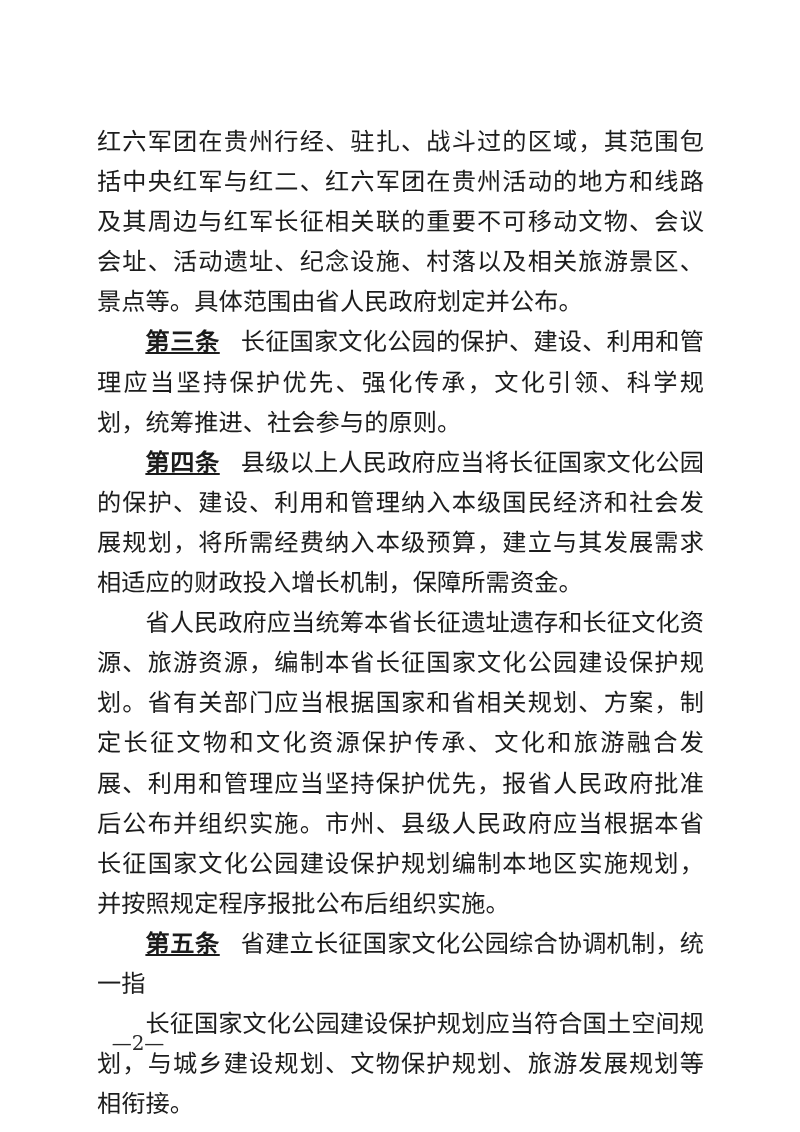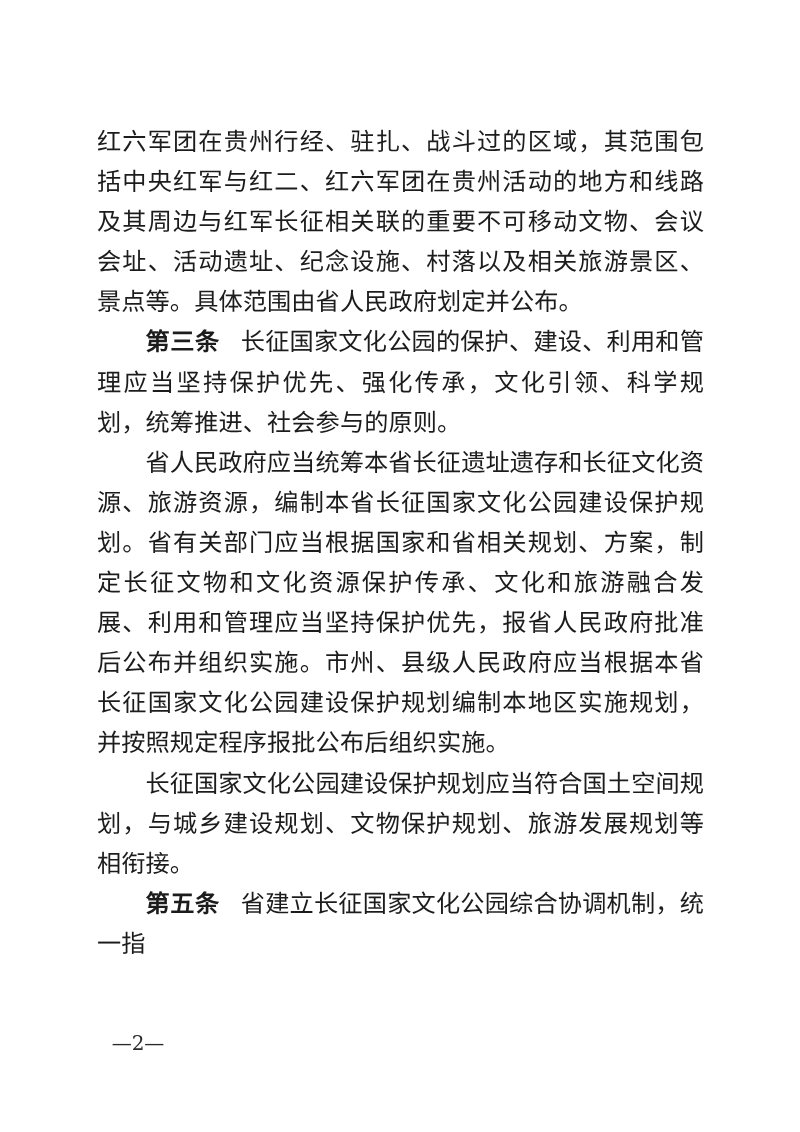--- a/index.html
+++ b/index.html
@@ -53,6 +53,7 @@
     font-family: "DejaVu Sans", "Liberation Sans", sans-serif;
     font-weight: 700;
     letter-spacing: 0.5px;
+    text-decoration: underline;
   }
 
   .art-gap {

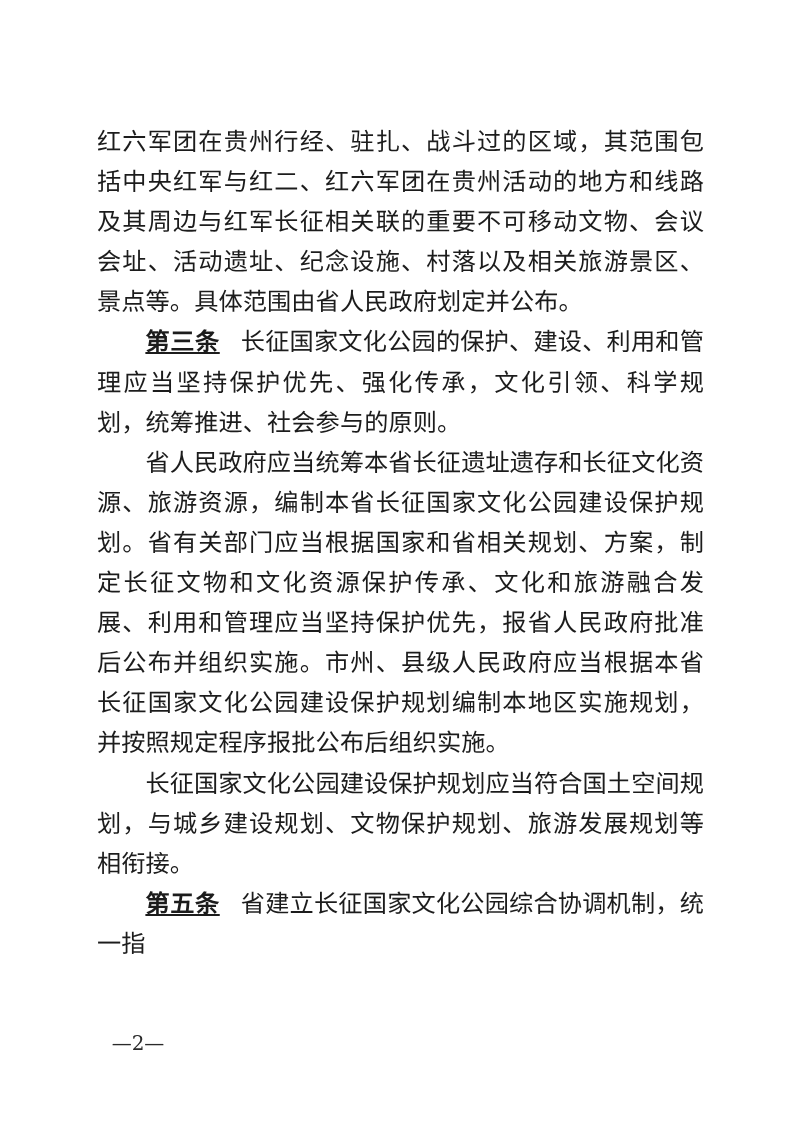--- a/index.html
+++ b/index.html
@@ -87,6 +87,7 @@
 
     <p class="para indent"><span class="art-label">第三条</span><span class="art-gap"></span><span>长征国家文化公园的保护、建设、利用和管理应当坚持保护优先、强化传承，文化引领、科学规划，统筹推进、社会参与的原则。</span></p>
 
+    <p class="para indent"><span class="art-label">第四条</span><span class="art-gap"></span><span>县级以上人民政府应当将长征国家文化公园的保护、建设、利用和管理纳入本级国民经济和社会发展规划，将所需经费纳入本级预算，建立与其发展需求相适应的财政投入增长机制，保障所需资金。</span></p>
 
     <p class="para indent"><span>省人民政府应当统筹本省长征遗址遗存和长征文化资源、旅游资源，编制本省长征国家文化公园建设保护规划。省有关部门应当根据国家和省相关规划、方案，制定长征文物和文化资源保护传承、文化和旅游融合发展、利用和管理应当坚持保护优先，报省人民政府批准后公布并组织实施。市州、县级人民政府应当根据本省长征国家文化公园建设保护规划编制本地区实施规划，并按照规定程序报批公布后组织实施。</span></p>
 

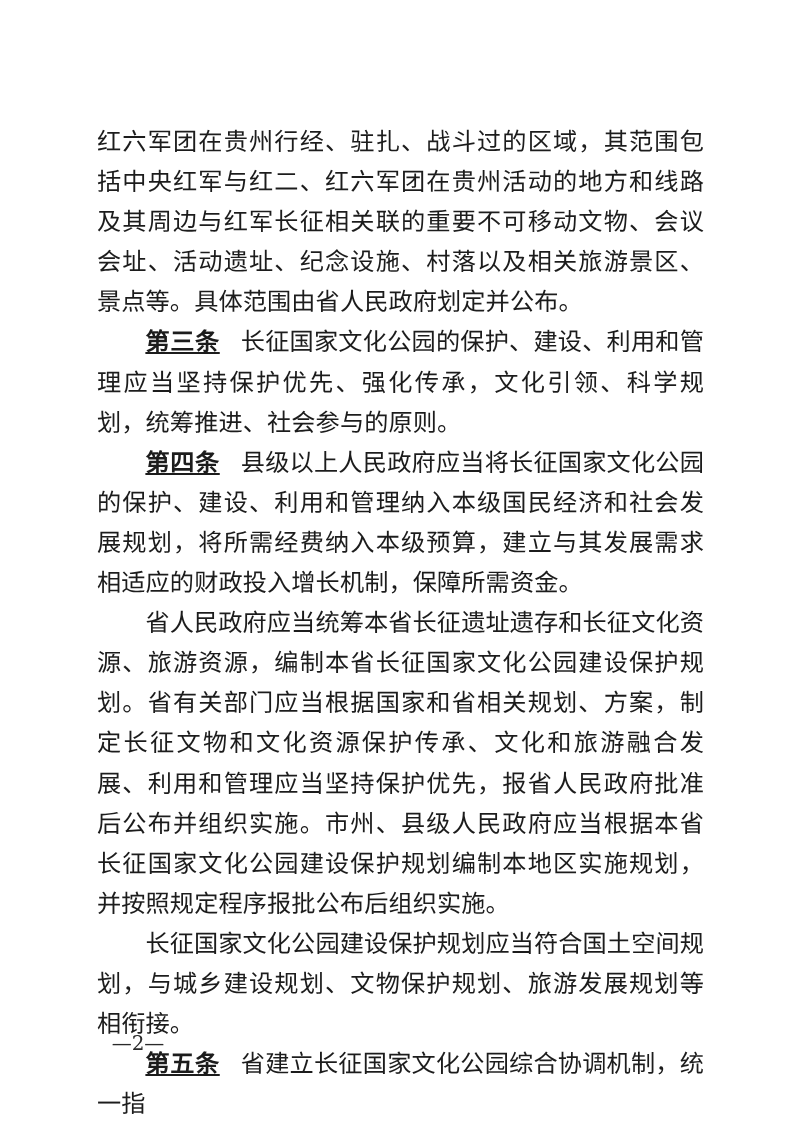--- a/index.html
+++ b/index.html
@@ -91,9 +91,9 @@
 
     <p class="para indent"><span>省人民政府应当统筹本省长征遗址遗存和长征文化资源、旅游资源，编制本省长征国家文化公园建设保护规划。省有关部门应当根据国家和省相关规划、方案，制定长征文物和文化资源保护传承、文化和旅游融合发展、利用和管理应当坚持保护优先，报省人民政府批准后公布并组织实施。市州、县级人民政府应当根据本省长征国家文化公园建设保护规划编制本地区实施规划，并按照规定程序报批公布后组织实施。</span></p>
 
+    <p class="para indent"><span class="art-label">第五条</span><span class="art-gap"></span><span>省建立长征国家文化公园综合协调机制，统一指</span></p>
+
     <p class="para indent"><span>长征国家文化公园建设保护规划应当符合国土空间规划，与城乡建设规划、文物保护规划、旅游发展规划等相衔接。</span></p>
-
-    <p class="para indent"><span class="art-label">第五条</span><span class="art-gap"></span><span>省建立长征国家文化公园综合协调机制，统一指</span></p>
 
   </div>
 

